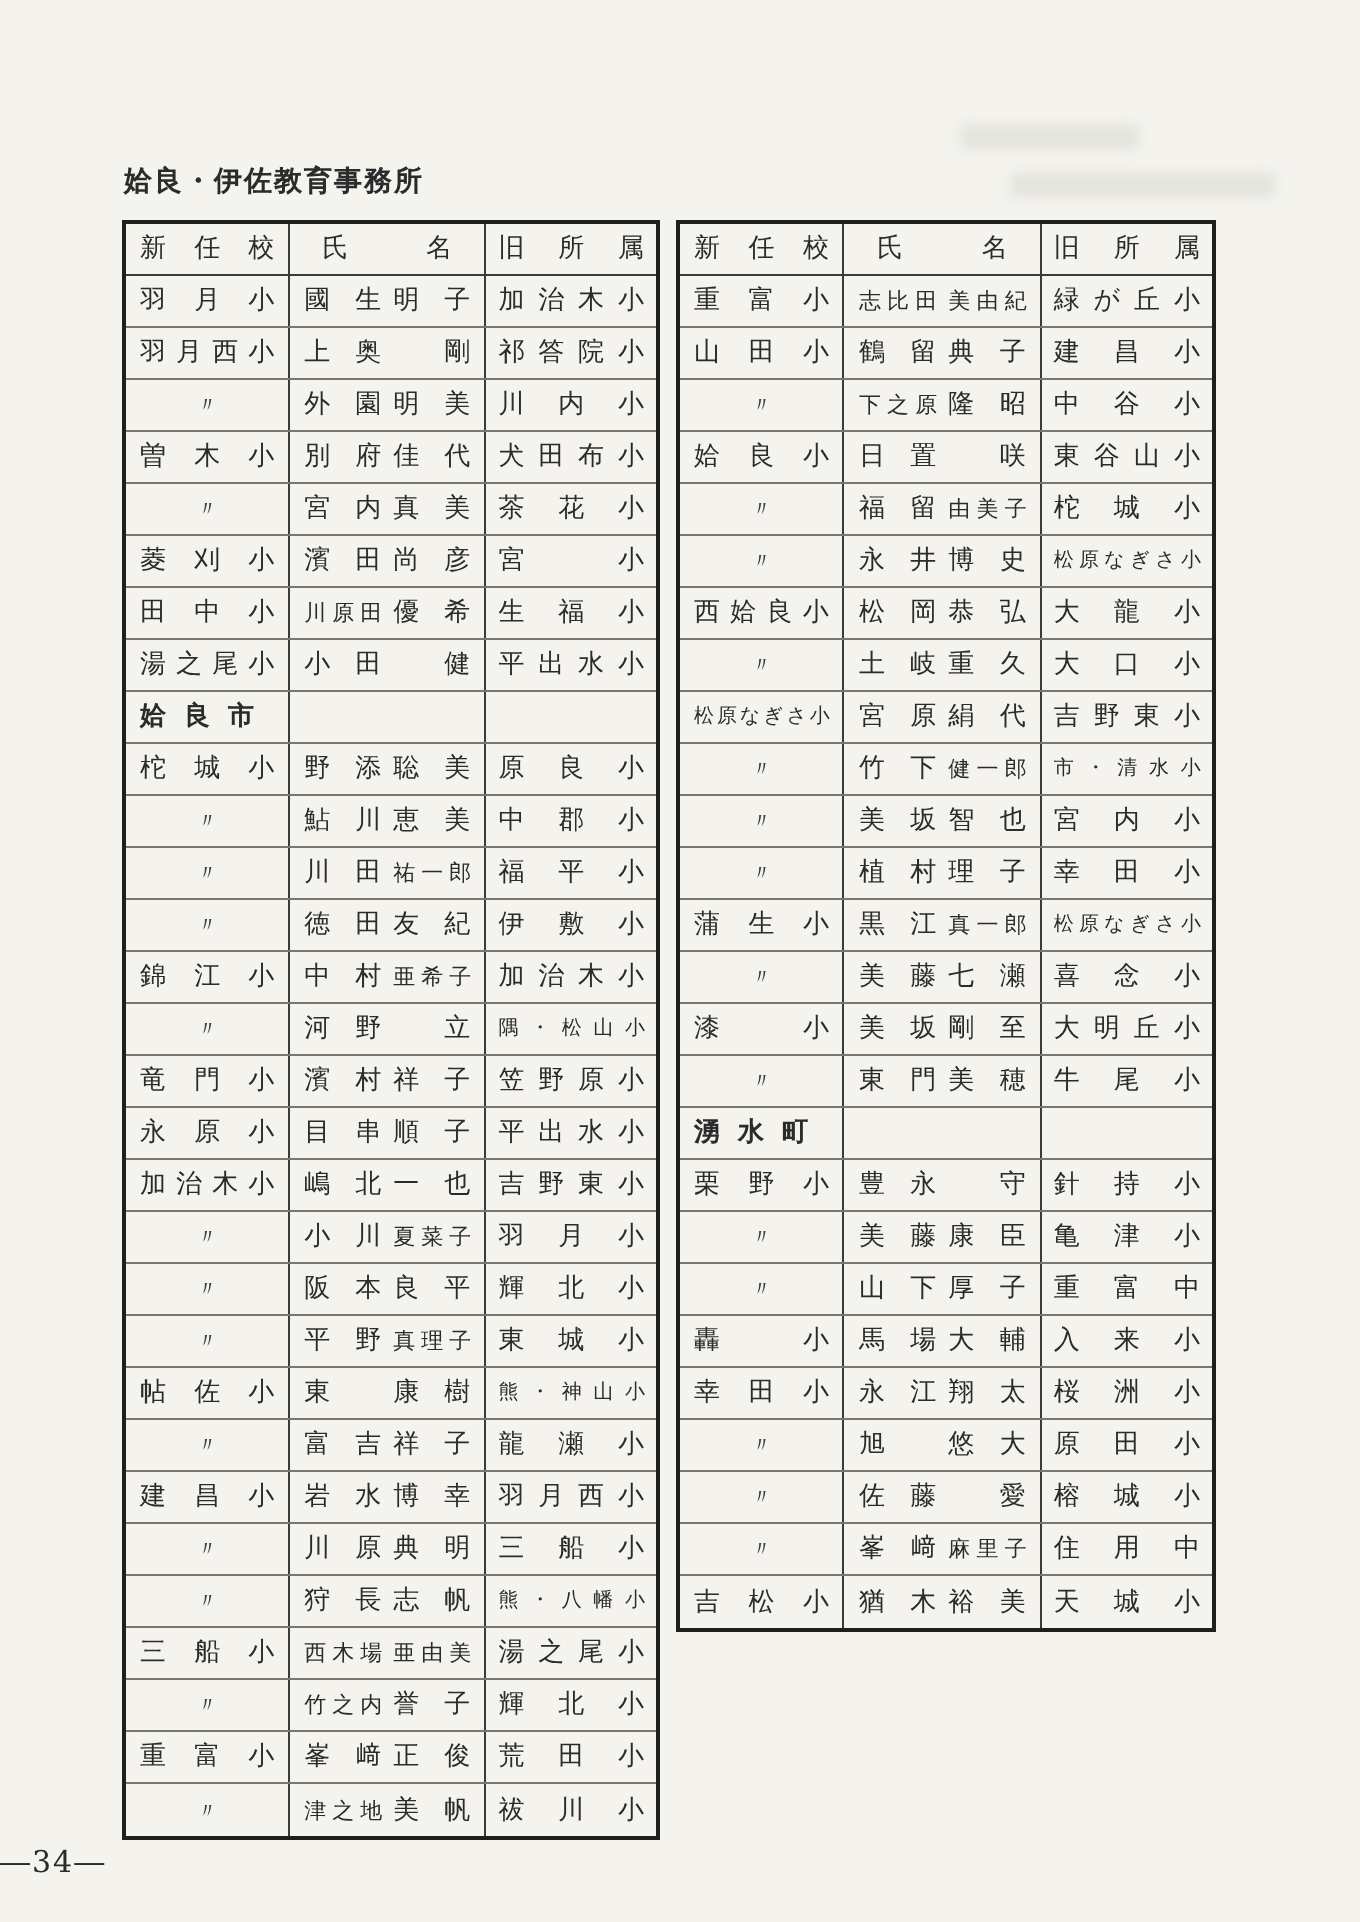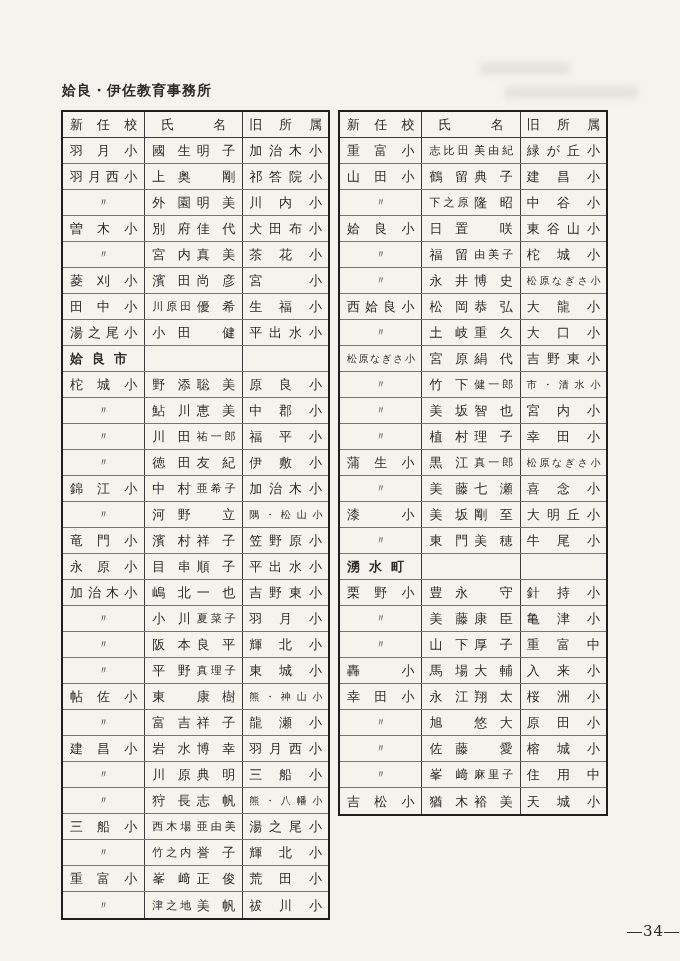--- a/index.html
+++ b/index.html
@@ -69,7 +69,7 @@
 
   .pageno{
     position:absolute;left:0;top:922px;width:100%;
-    text-align:right;font-size:15px;letter-spacing:1px;
+    text-align:left;font-size:15px;letter-spacing:1px;
   }
 </style>
 </head>

